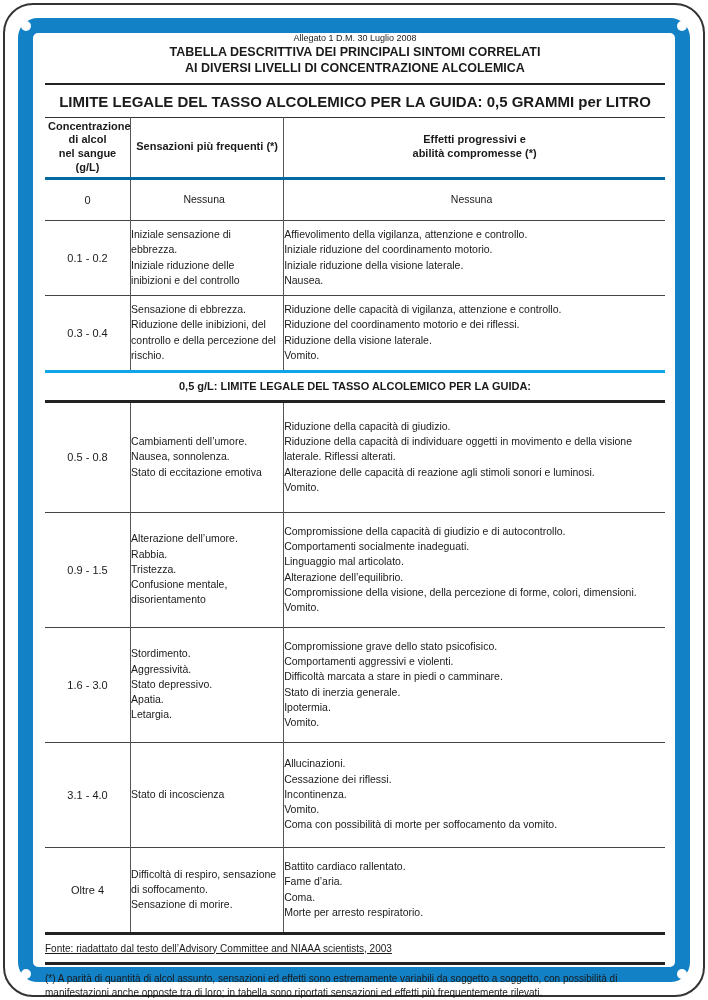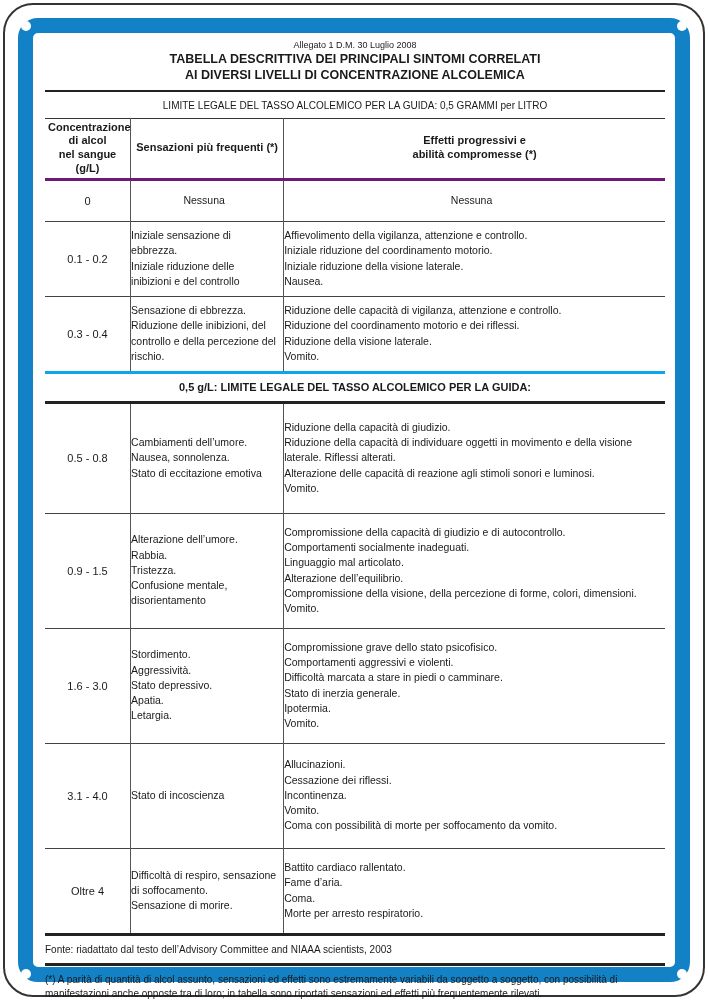--- a/index.html
+++ b/index.html
@@ -22,7 +22,7 @@
   .screw.bl{left:21px;bottom:21px;}
   .screw.br{right:21px;bottom:21px;}
   .content{position:absolute;left:45px;right:43px;top:33px;}
-  .allegato{text-align:center;font-size:9px;margin-top:7px;}
+  .allegato{text-align:center;font-size:9px;}
   .sign-title{
     text-align:center;font-weight:bold;font-size:12.5px;line-height:1.3;
     margin-top:1px;white-space:pre-line;

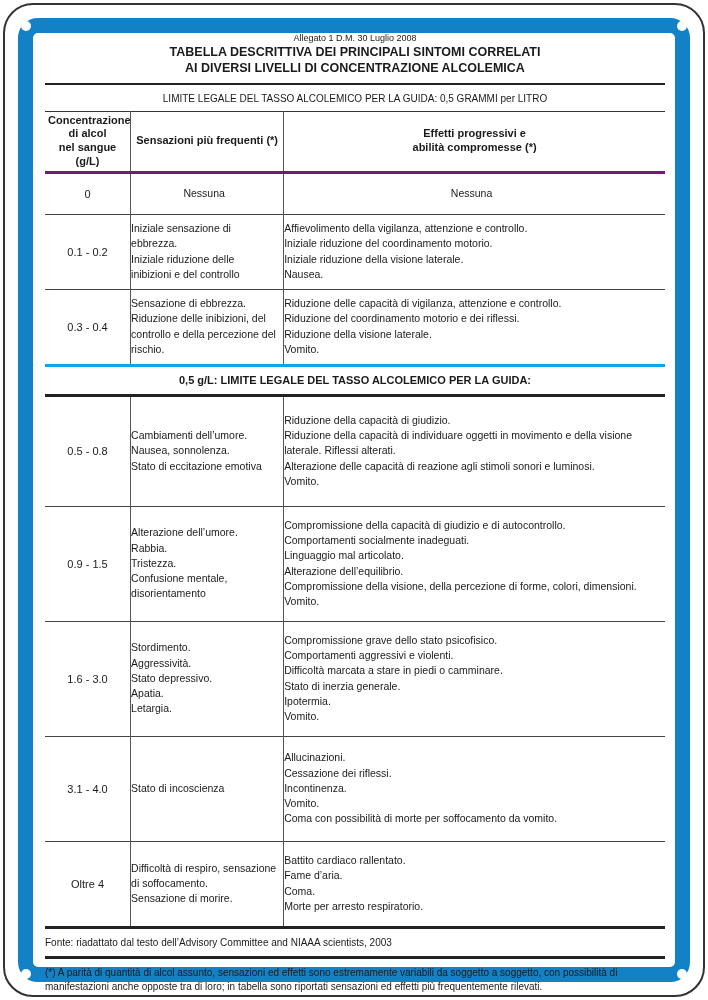--- a/index.html
+++ b/index.html
@@ -29,7 +29,7 @@
   }
   .law-ref{text-align:center;font-style:italic;font-size:9px;margin-top:6px;}
   .rule-thin{border-top:2px solid #222;margin-top:6px;}
-  .limit-heading{text-align:center;font-weight:normal;font-size:10px;padding:8px 0 7px 0;}
+  .limit-heading{text-align:center;font-weight:bold;font-size:15px;padding:8px 0 7px 0;}
   table.symptoms{
     width:100%;border-collapse:collapse;table-layout:fixed;
     border-top:1px solid #333;border-bottom:3px solid #222;

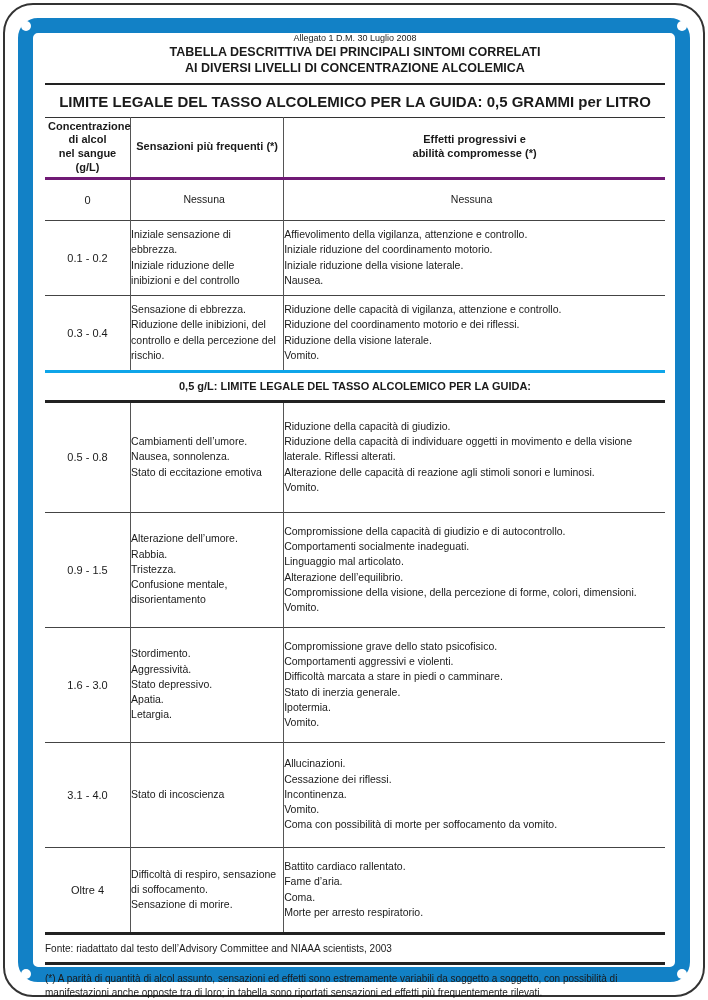--- a/index.html
+++ b/index.html
@@ -36,7 +36,7 @@
   }
   table.symptoms th{
     font-weight:bold;font-size:11px;text-align:center;vertical-align:middle;
-    border-bottom:3px solid #701a75;white-space:pre-line;line-height:1.25;
+    border-bottom:3px solid #0369a1;white-space:pre-line;line-height:1.25;
     height:40px;padding:2px 3px;
   }
   table.symptoms td{vertical-align:middle;}

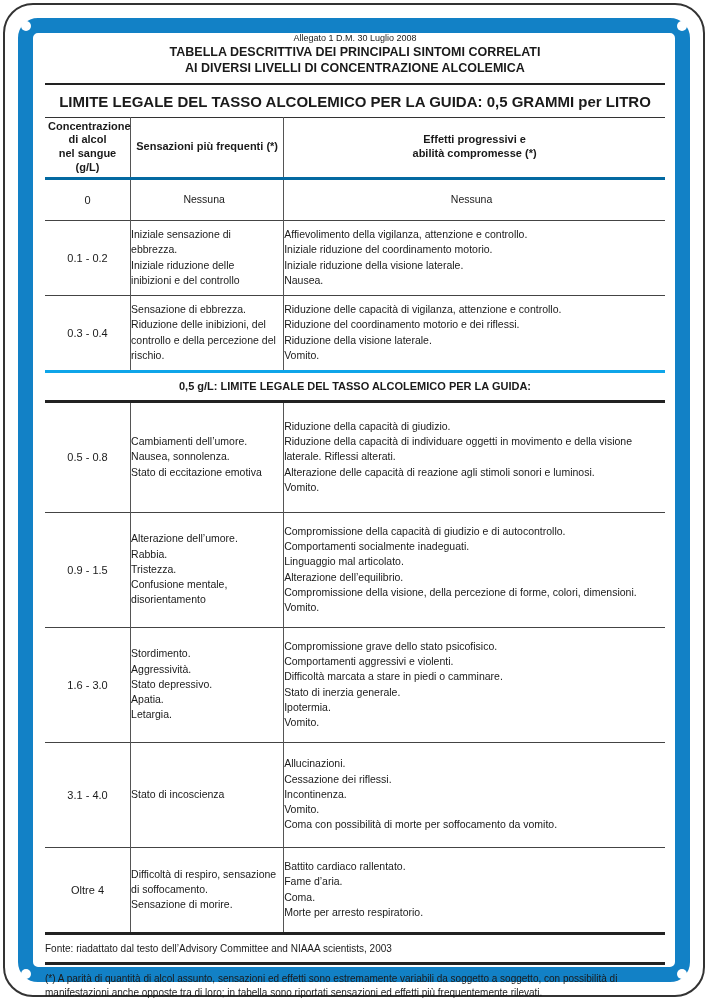--- a/index.html
+++ b/index.html
@@ -53,7 +53,7 @@
   tr.r0 td{height:30px;} tr.r1 td{height:64px;} tr.r2 td{height:64px;}
   tr.r3 td{height:99px;} tr.r4 td{height:104px;} tr.r5 td{height:104px;}
   tr.r6 td{height:94px;} tr.r7 td{height:74px;}
-  .fonte{font-size:10px;margin-top:8px;}
+  .fonte{font-size:10px;margin-top:8px;text-decoration:underline;}
   .rule-thick{border-top:3px solid #222;margin-top:8px;}
   .footnote{font-size:10px;line-height:1.45;margin-top:7px;}
 </style>

